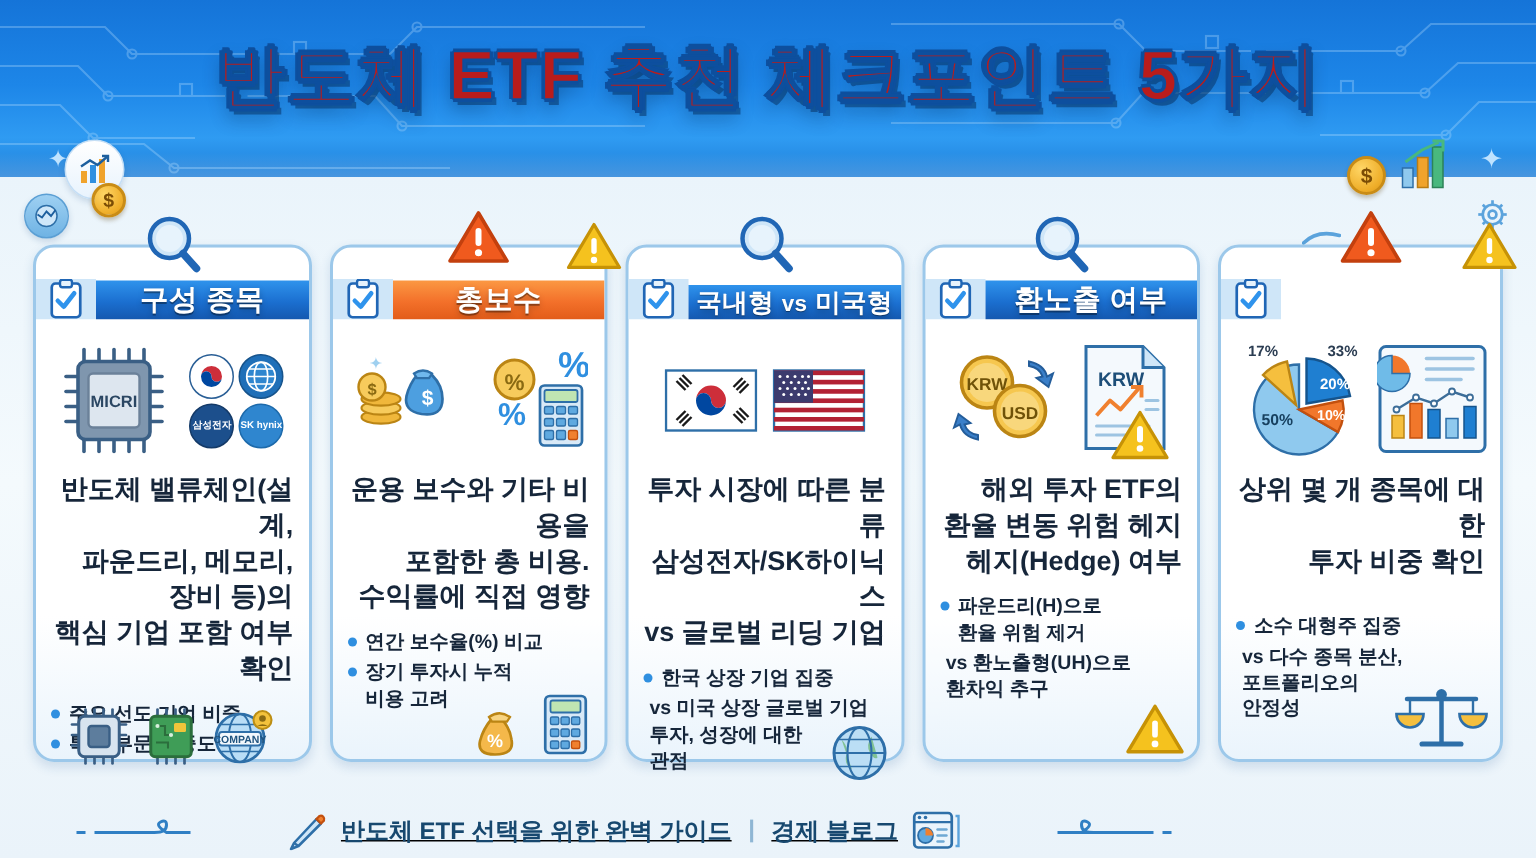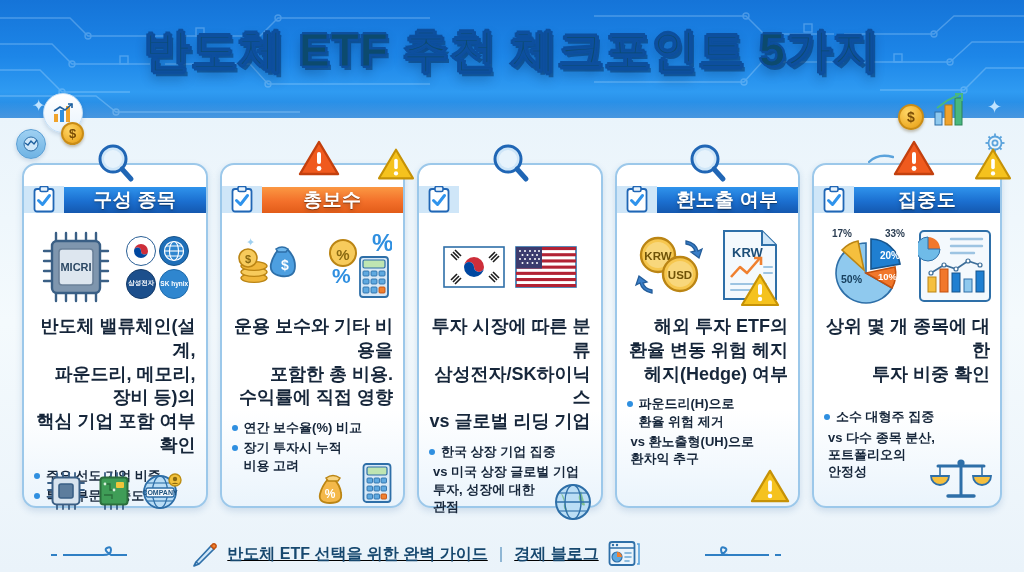--- a/index.html
+++ b/index.html
@@ -33,7 +33,7 @@
   .title{
     display:inline-block;
     font-size:46px; font-weight:bold; letter-spacing:1px;
-    color:#0c4a6e;
+    color:#b91c1c;
     -webkit-text-stroke:1px #0d4f9e;
     text-shadow:
        0 2px 0 #0d4f9e, 2px 0 0 #0d4f9e, -2px 0 0 #0d4f9e, 0 -2px 0 #0d4f9e,

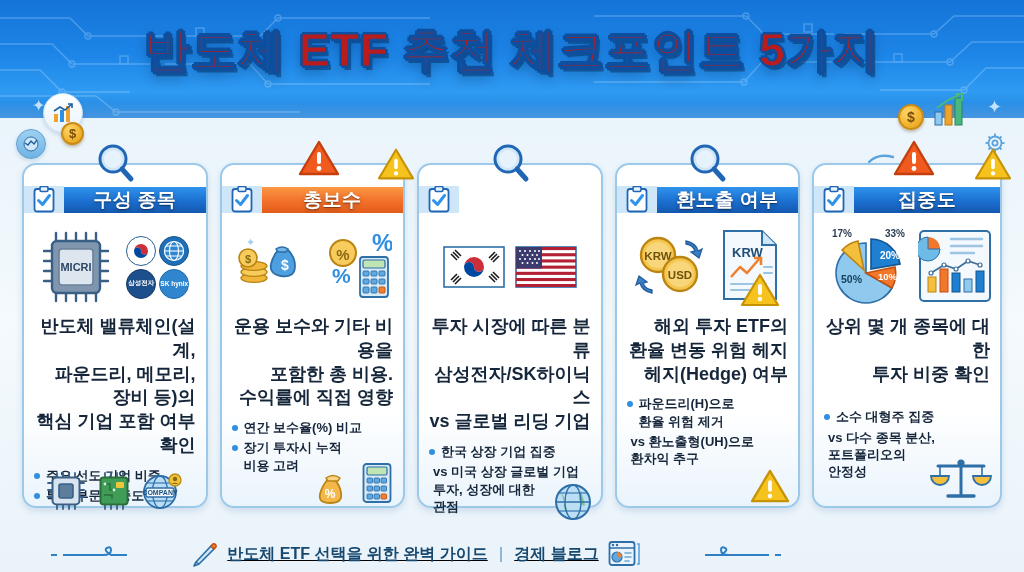--- a/index.html
+++ b/index.html
@@ -494,6 +494,9 @@
           <path d="M5.5 14.5 L9.5 18.5 L16.5 9.5" stroke="#2f93ec" stroke-width="3" fill="none" stroke-linecap="round" stroke-linejoin="round"></path>
         </svg>
       </div>
+      <div class="head-band">
+        <span class="head-title" style="font-size:17px;"><span>국내형</span> <span class="vs">vs</span> <span>미국형</span></span>
+      </div>
     </div>
     <div class="card-body">
       <div class="illus" style="gap:10px;">

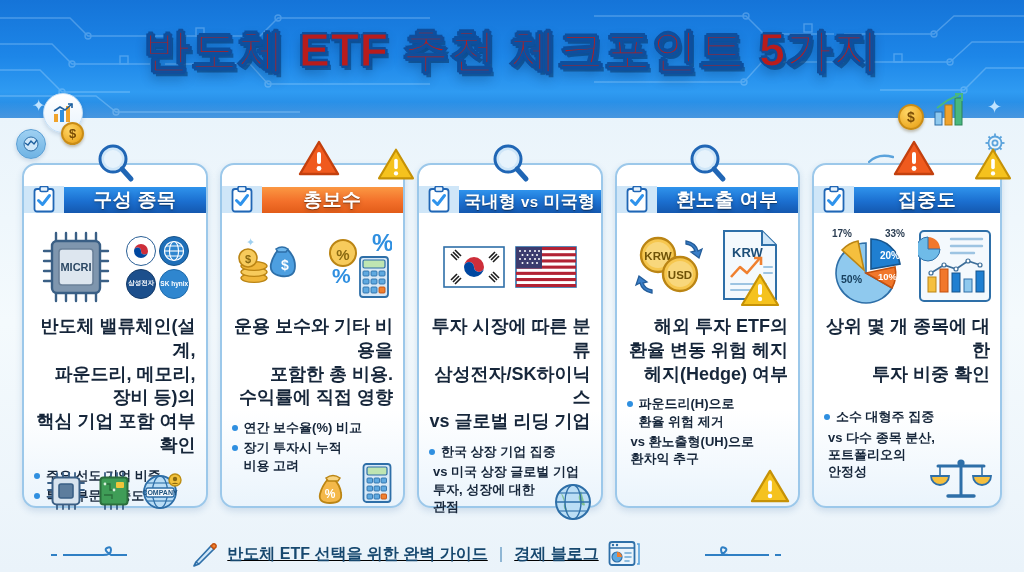--- a/index.html
+++ b/index.html
@@ -673,9 +673,6 @@
           <path d="M5.5 14.5 L9.5 18.5 L16.5 9.5" stroke="#2f93ec" stroke-width="3" fill="none" stroke-linecap="round" stroke-linejoin="round"></path>
         </svg>
       </div>
-      <div class="head-band">
-        <span class="head-title">집중도</span>
-      </div>
     </div>
     <div class="card-body">
       <div class="illus" style="gap:4px;">

